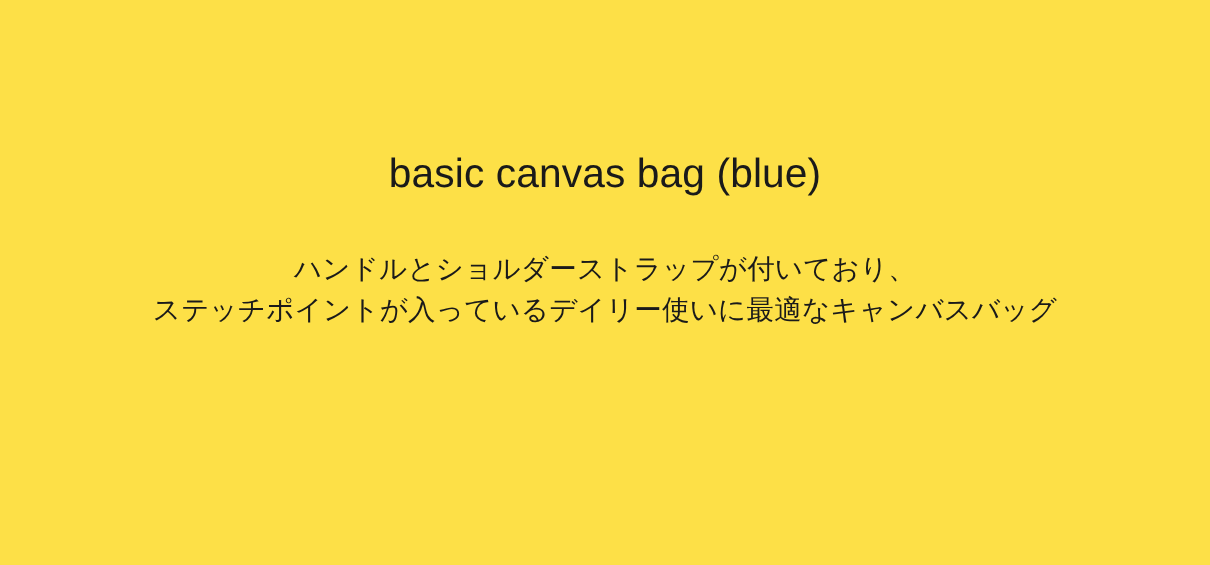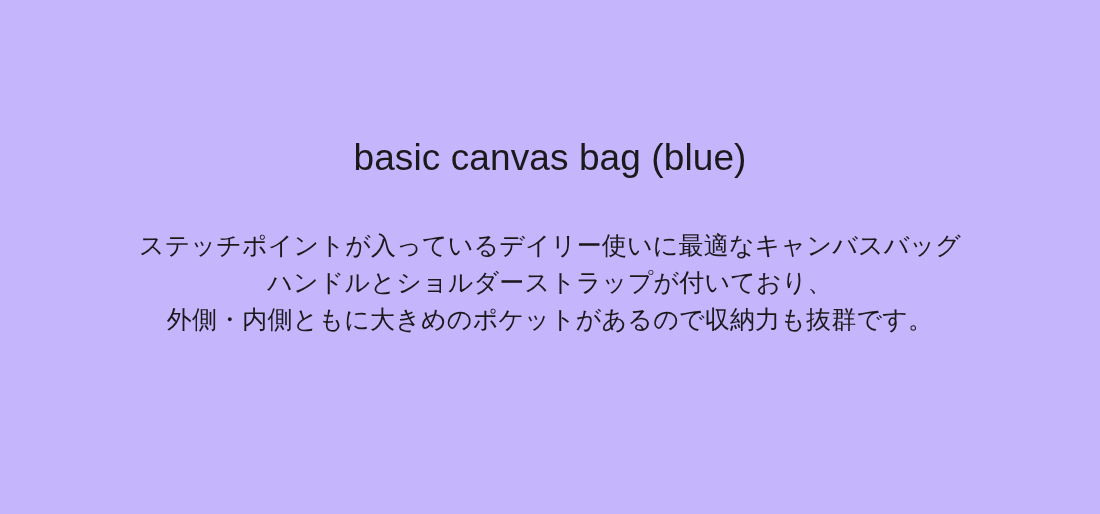--- a/index.html
+++ b/index.html
@@ -21,7 +21,7 @@
     position: relative;
     width: 1100px;
     height: 514px;
-    background: #c4b5fd;
+    background: #fde047;
     box-sizing: border-box;
   }
 

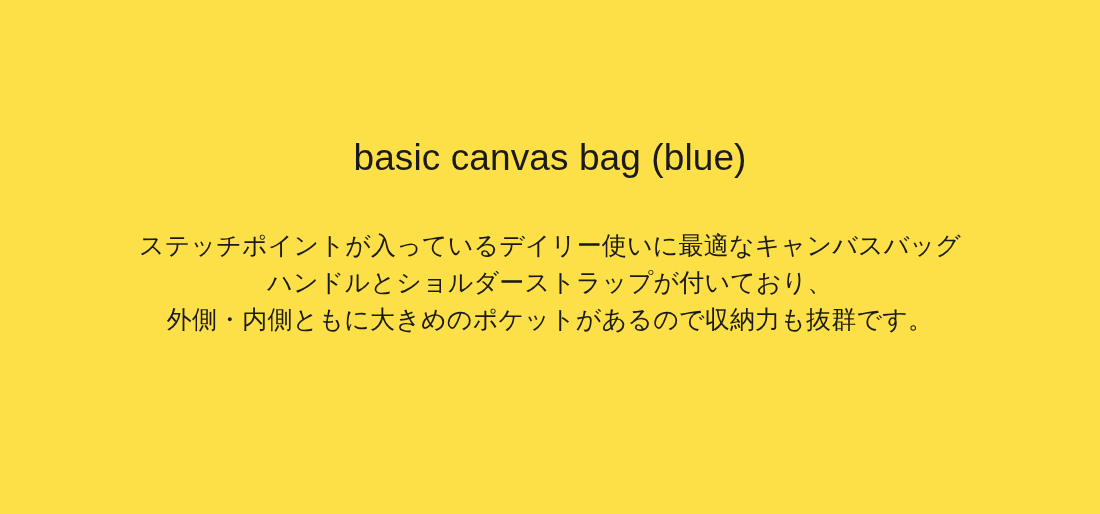--- a/index.html
+++ b/index.html
@@ -69,8 +69,8 @@
     <h1 class="product-title">basic canvas bag (blue)</h1>
 
     <div class="description-block">
+      <p class="description-line">ハンドルとショルダーストラップが付いており、</p>
       <p class="description-line">ステッチポイントが入っているデイリー使いに最適なキャンバスバッグ</p>
-      <p class="description-line">ハンドルとショルダーストラップが付いており、</p>
       <p class="description-line">外側・内側ともに大きめのポケットがあるので収納力も抜群です。</p>
     </div>
 

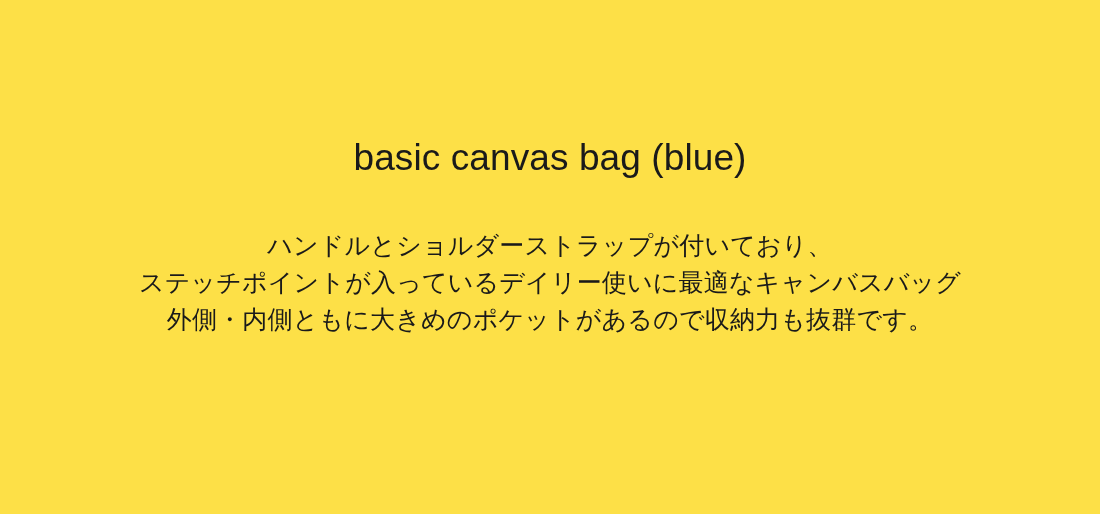--- a/index.html
+++ b/index.html
@@ -71,7 +71,6 @@
     <div class="description-block">
       <p class="description-line">ハンドルとショルダーストラップが付いており、</p>
       <p class="description-line">ステッチポイントが入っているデイリー使いに最適なキャンバスバッグ</p>
-      <p class="description-line">外側・内側ともに大きめのポケットがあるので収納力も抜群です。</p>
     </div>
 
   </div>

